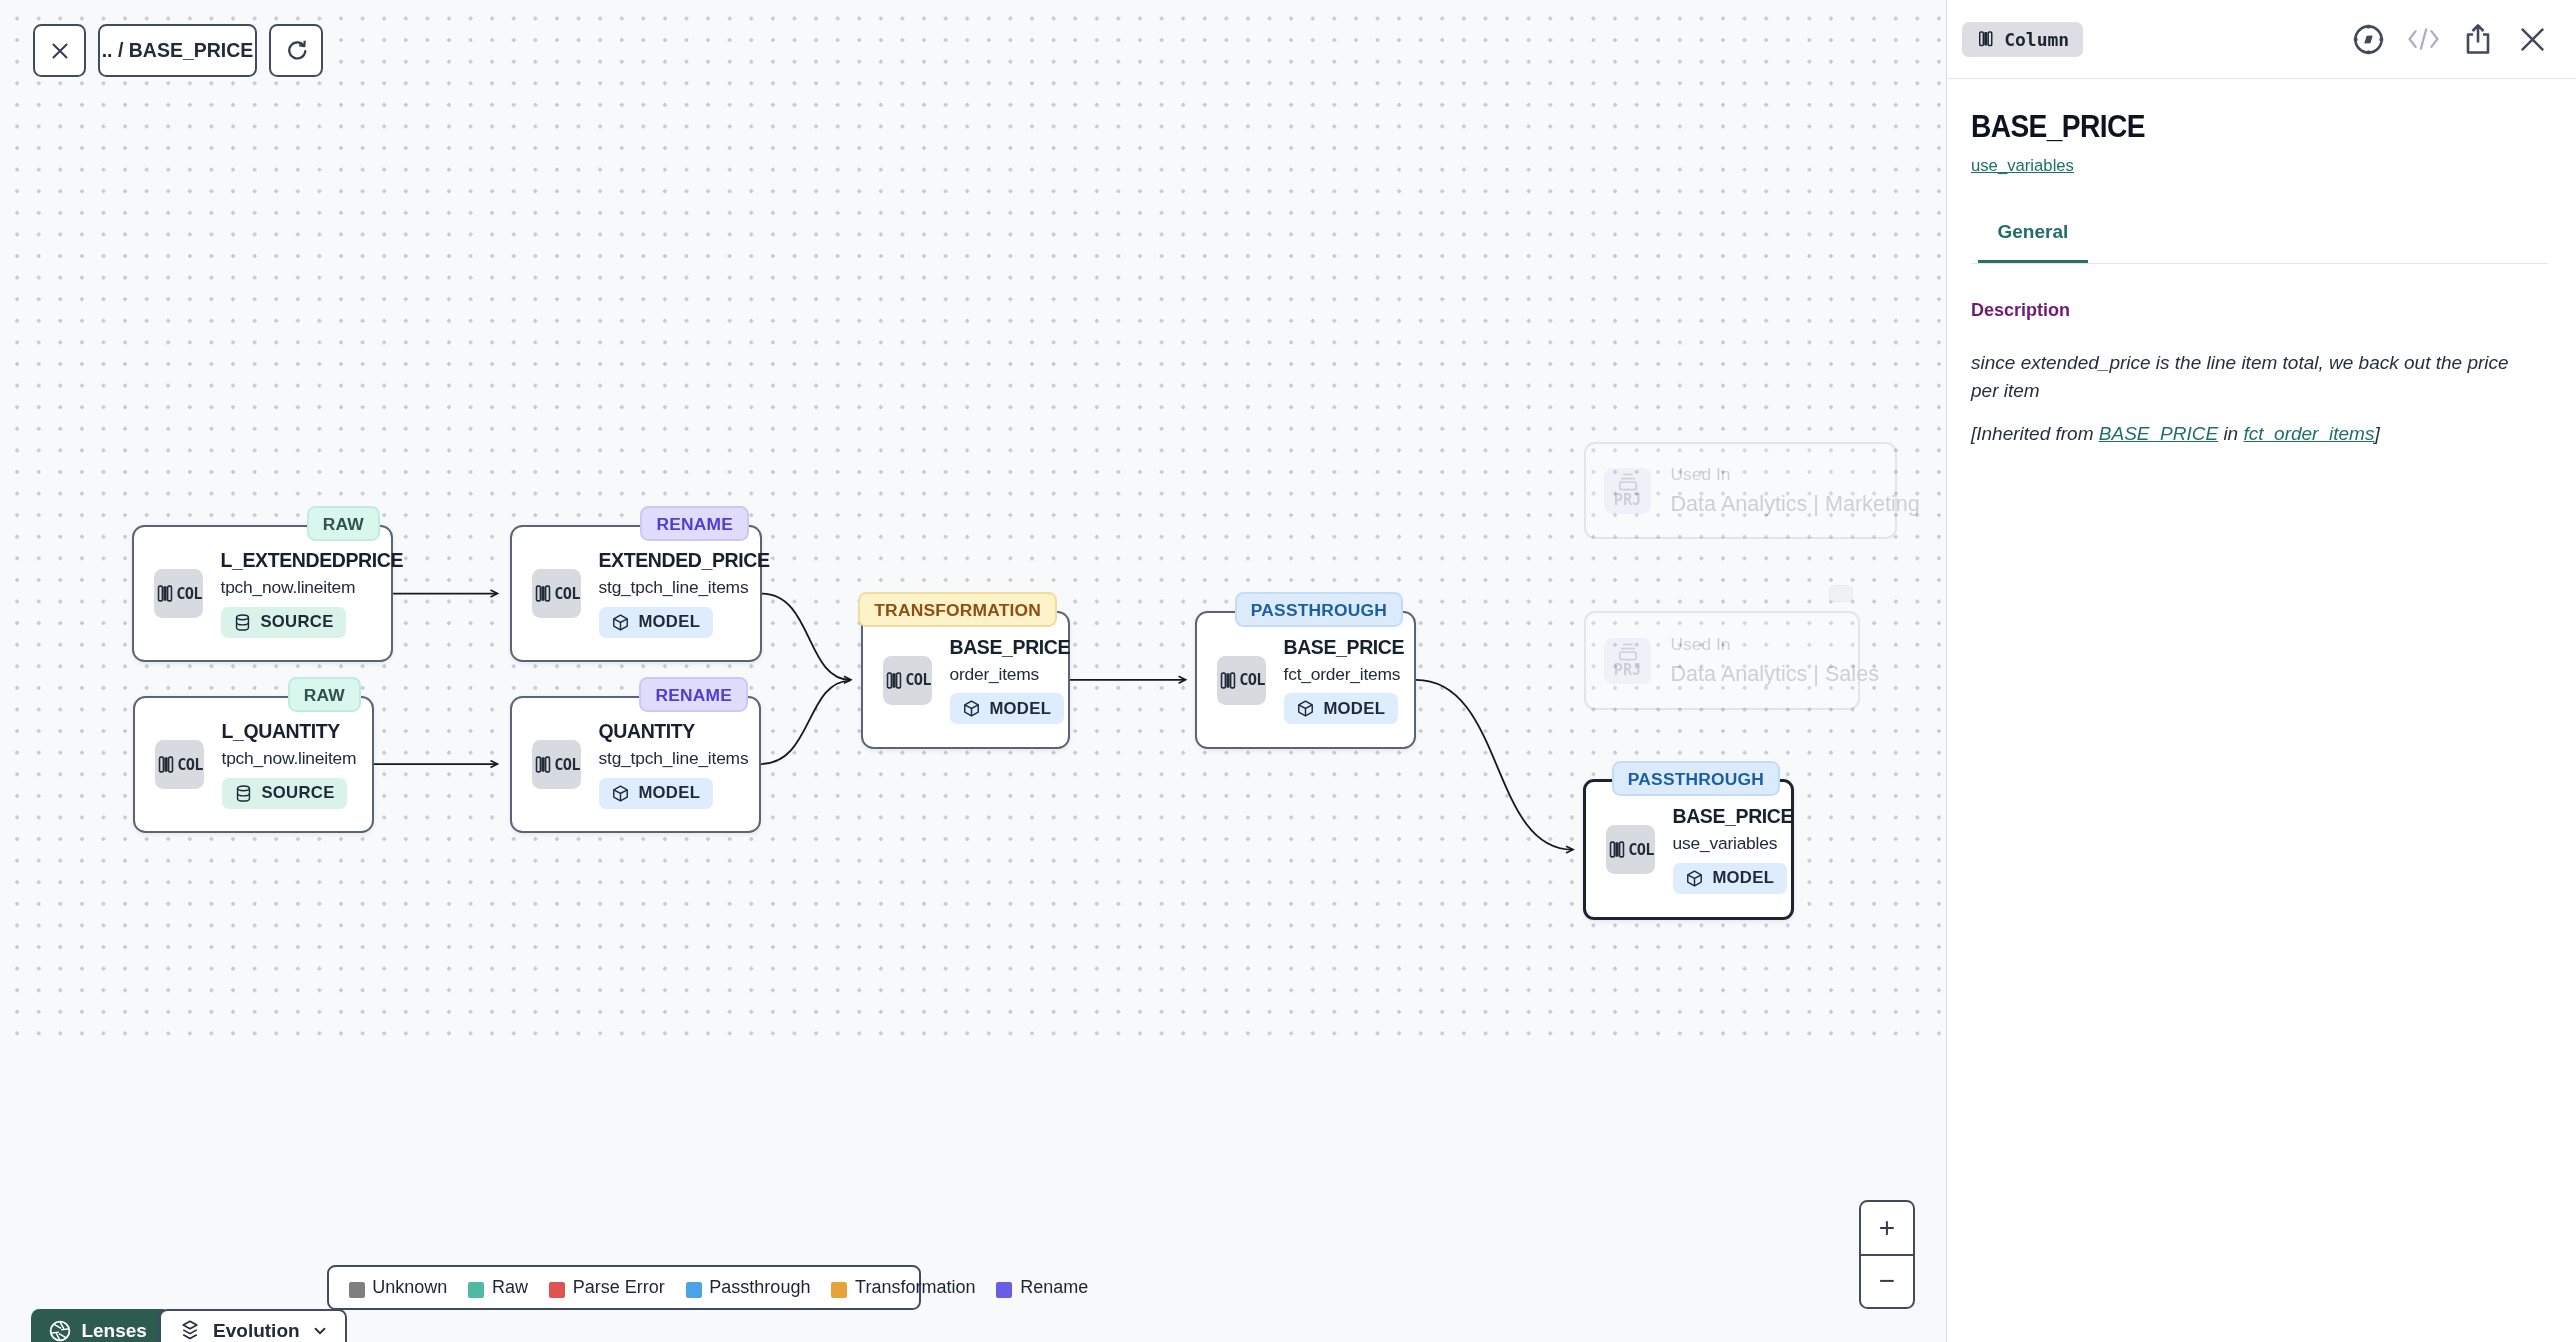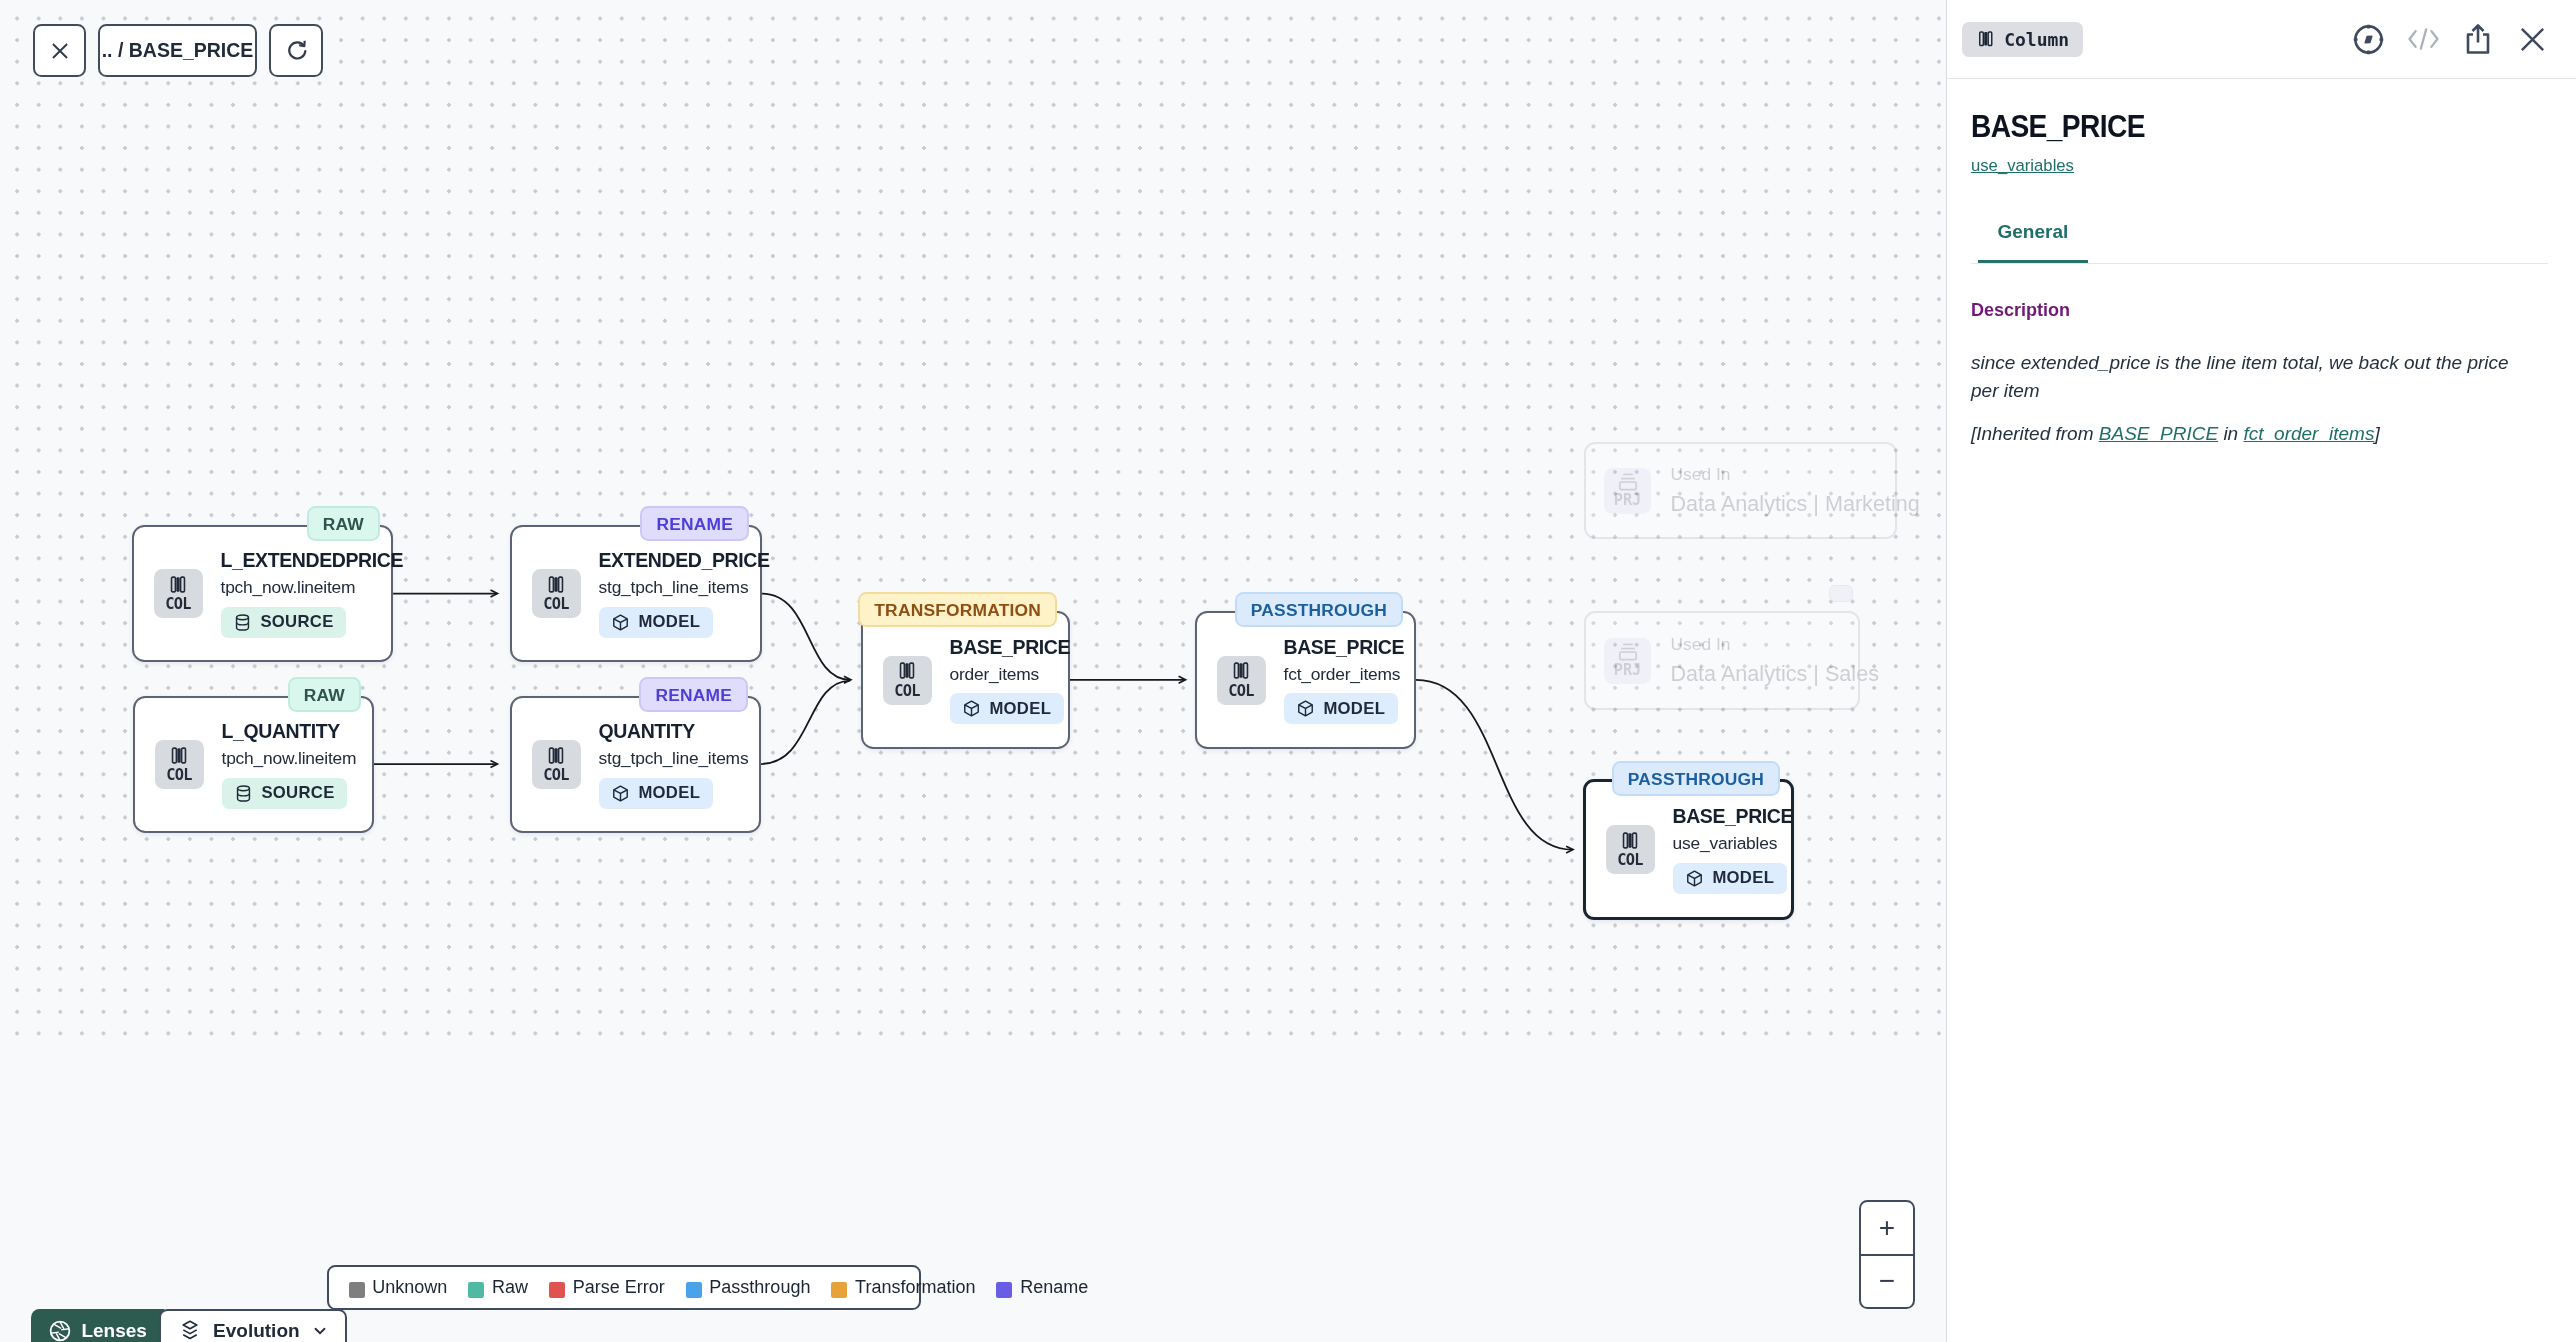--- a/index.html
+++ b/index.html
@@ -27,7 +27,7 @@
   .node.selected { border:3.5px solid #1b2431; border-radius:11px; }
   .node-inner { display:flex; align-items:center; height:100%; padding:12.5px 14px 12.5px 19.5px; }
   .chip { width:49px; height:49px; background:#d7dade; border-radius:8.4px;
-    display:flex; flex-direction:column; align-items:center; justify-content:center;
+    display:flex; flex-direction:row; align-items:center; justify-content:center;
     flex:0 0 auto; color:#222b3a; }
   .chip .chip-label { font-family:"DejaVu Sans Mono", monospace; font-size:15.3px;
     font-weight:700; margin-top:0.7px; letter-spacing:-0.7px; }

